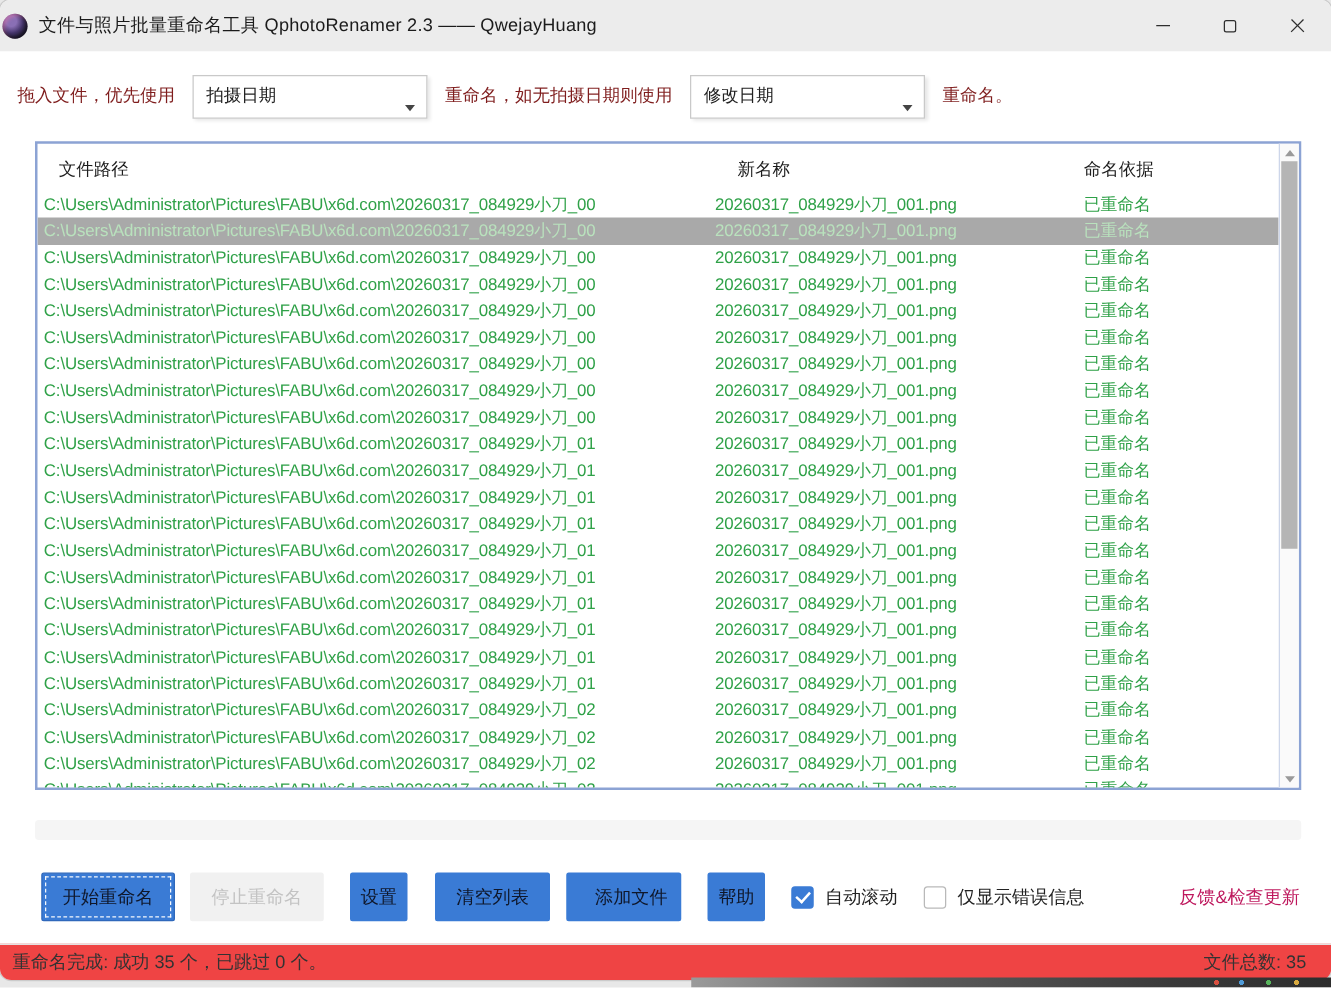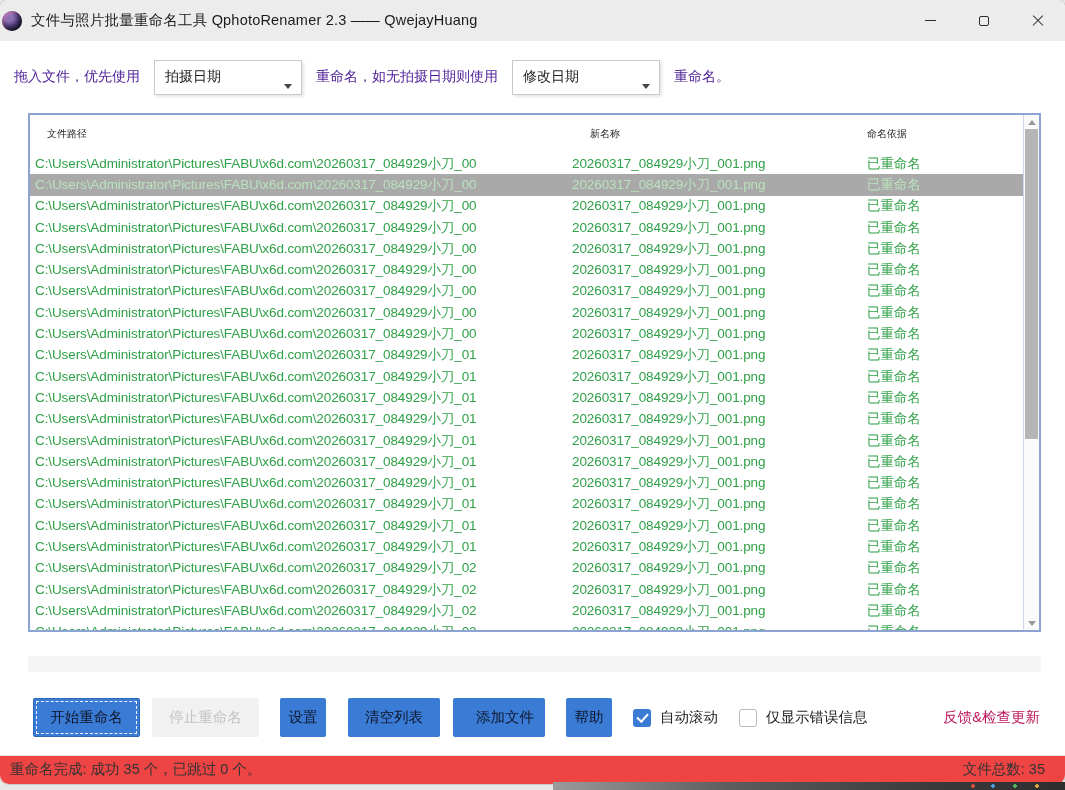--- a/index.html
+++ b/index.html
@@ -36,7 +36,7 @@
 
   
   .toolbar { height:72px; display:flex; align-items:center; padding-left:14px; background:#fff; }
-  .tb-label { font-size:14px; color:#4c1d95; white-space:nowrap; }
+  .tb-label { font-size:14px; color:#7f1d1d; white-space:nowrap; }
   .combo { position:relative; width:148px; height:35px; background:#fff; border:1px solid #c9c9c9;
     box-shadow:2px 2px 3px rgba(0,0,0,.10); margin:16px 14px; display:flex; align-items:center; padding-left:10px; }
   .combo .combo-value { font-size:14px; color:#222; }

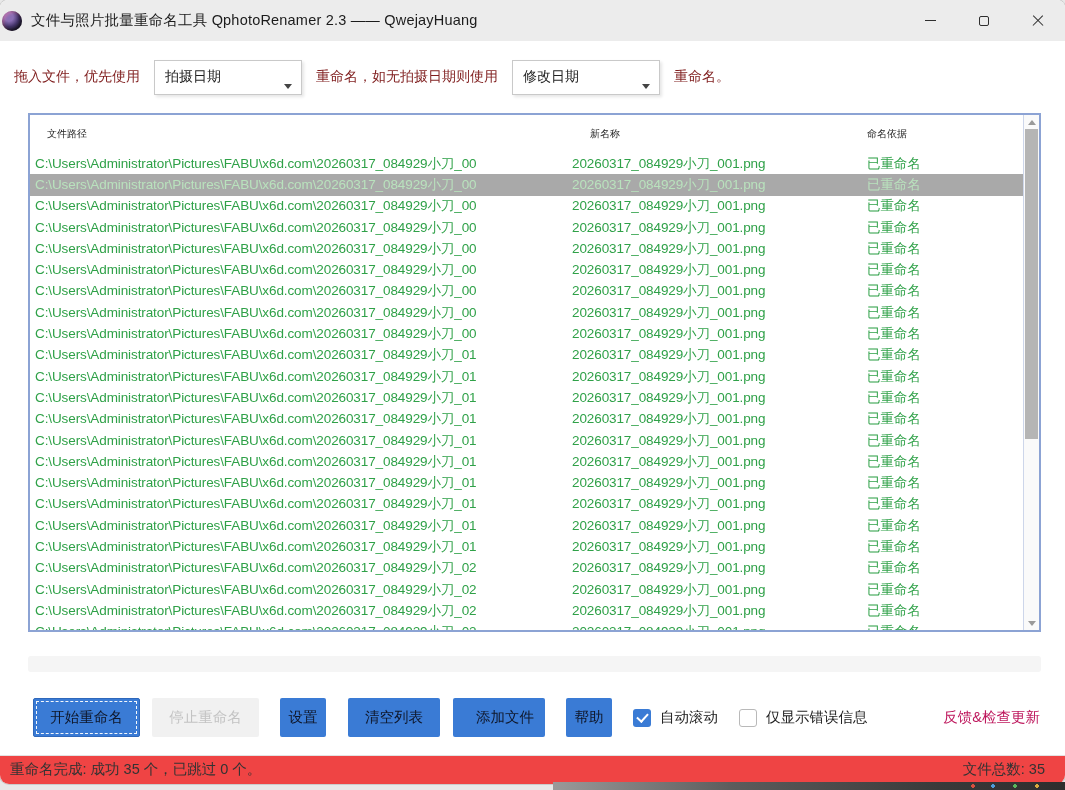--- a/index.html
+++ b/index.html
@@ -37,7 +37,7 @@
   
   .toolbar { height:72px; display:flex; align-items:center; padding-left:14px; background:#fff; }
   .tb-label { font-size:14px; color:#7f1d1d; white-space:nowrap; }
-  .combo { position:relative; width:148px; height:35px; background:#fff; border:1px solid #c9c9c9;
+  .combo { position:relative; width:188px; height:35px; background:#fff; border:1px solid #c9c9c9;
     box-shadow:2px 2px 3px rgba(0,0,0,.10); margin:16px 14px; display:flex; align-items:center; padding-left:10px; }
   .combo .combo-value { font-size:14px; color:#222; }
   .combo .arrow { position:absolute; right:9px; bottom:5px; width:0; height:0;

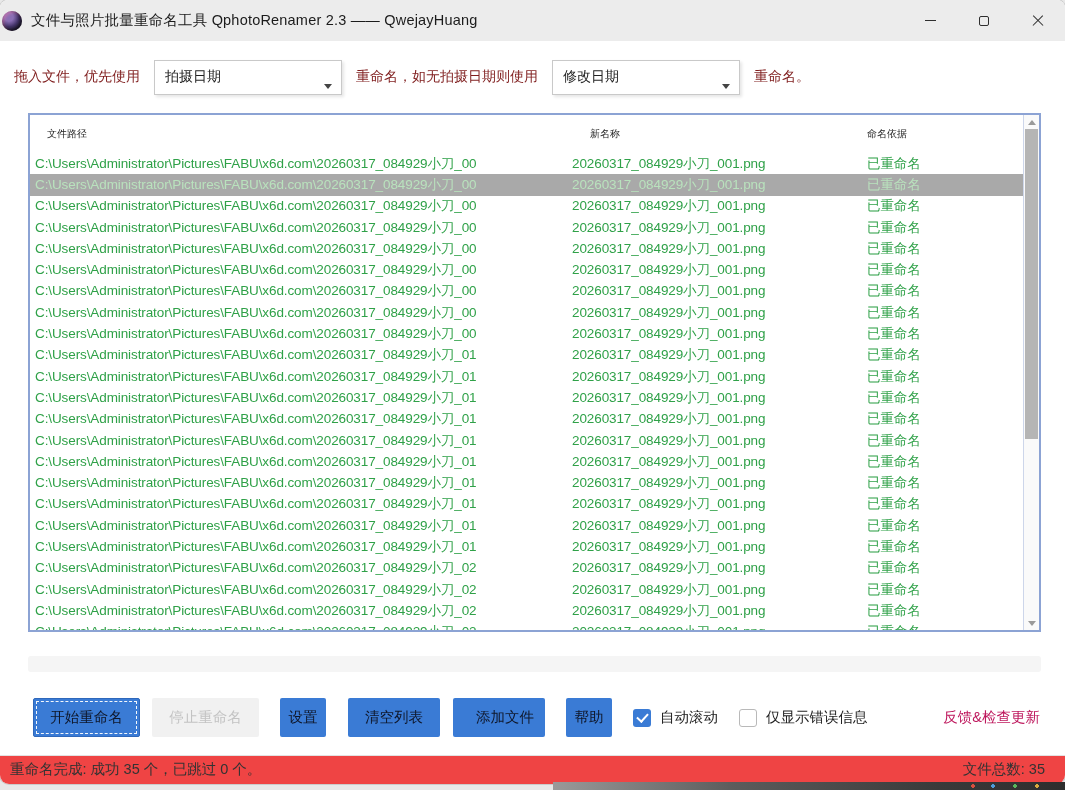--- a/index.html
+++ b/index.html
@@ -47,7 +47,7 @@
   .table { position:absolute; left:28px; top:113px; width:1013px; height:519px;
     border:2px solid #8ca3d4; background:#fff; }
   .thead { position:relative; height:38px; }
-  .thead span { position:absolute; top:12px; font-size:10px; color:#1d1d1d; }
+  .thead span { position:absolute; top:12px; font-size:14px; color:#1d1d1d; }
   .th-path { left:17px; } .th-newname { left:560px; } .th-basis { left:837px; }
   .tbody { position:absolute; left:0; top:38px; right:16px; bottom:0; overflow:hidden; }
   .row { height:21.3px; display:grid; grid-template-columns:537px 295px 1fr; align-items:center;

